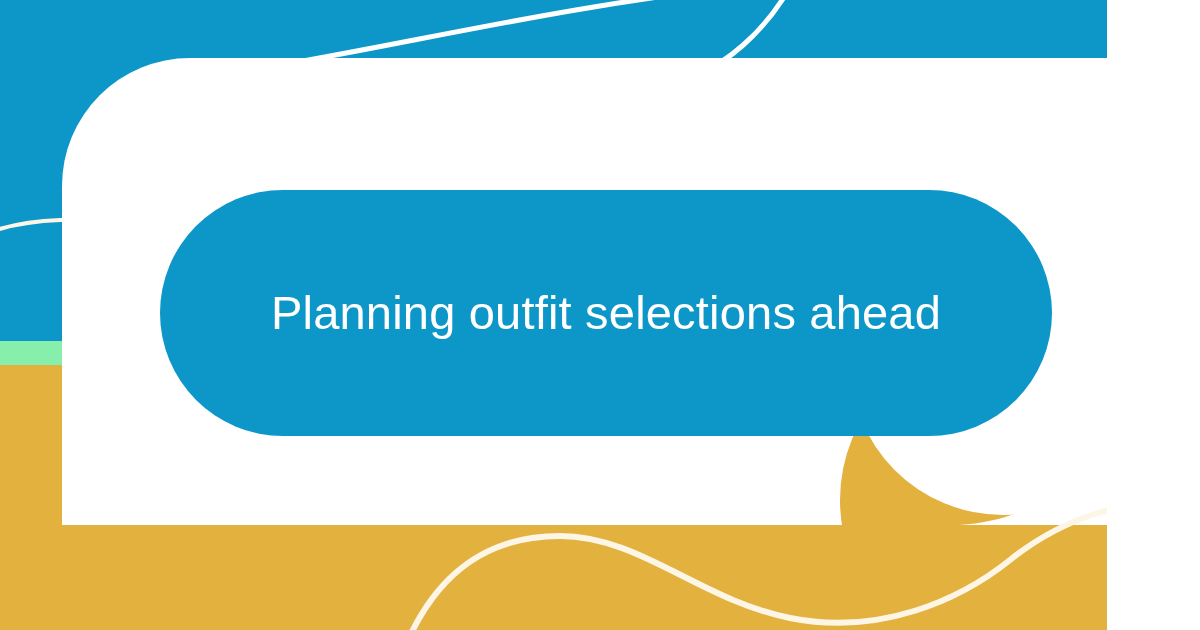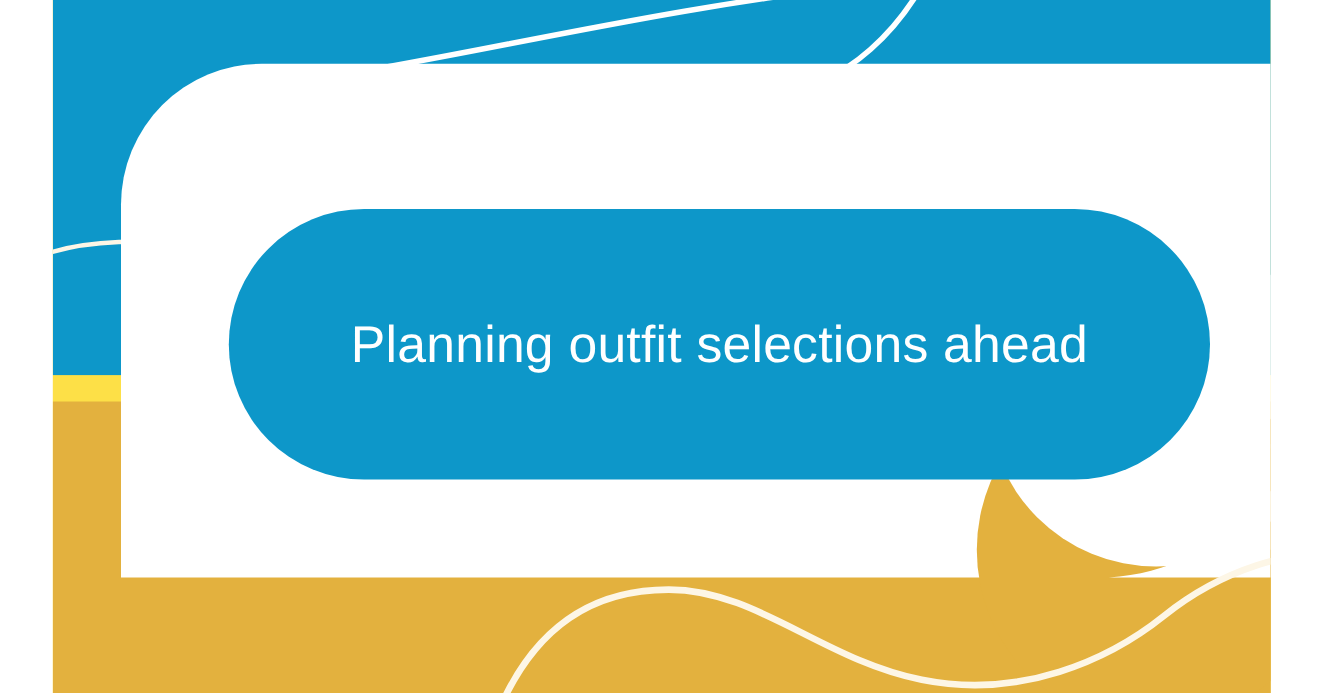--- a/index.html
+++ b/index.html
@@ -20,8 +20,7 @@
     width:1107px;
     height:630px;
     overflow:hidden;
-    background:#fde047;
-    margin-left:48px;
+    background:#86efac;
   }
 
   

